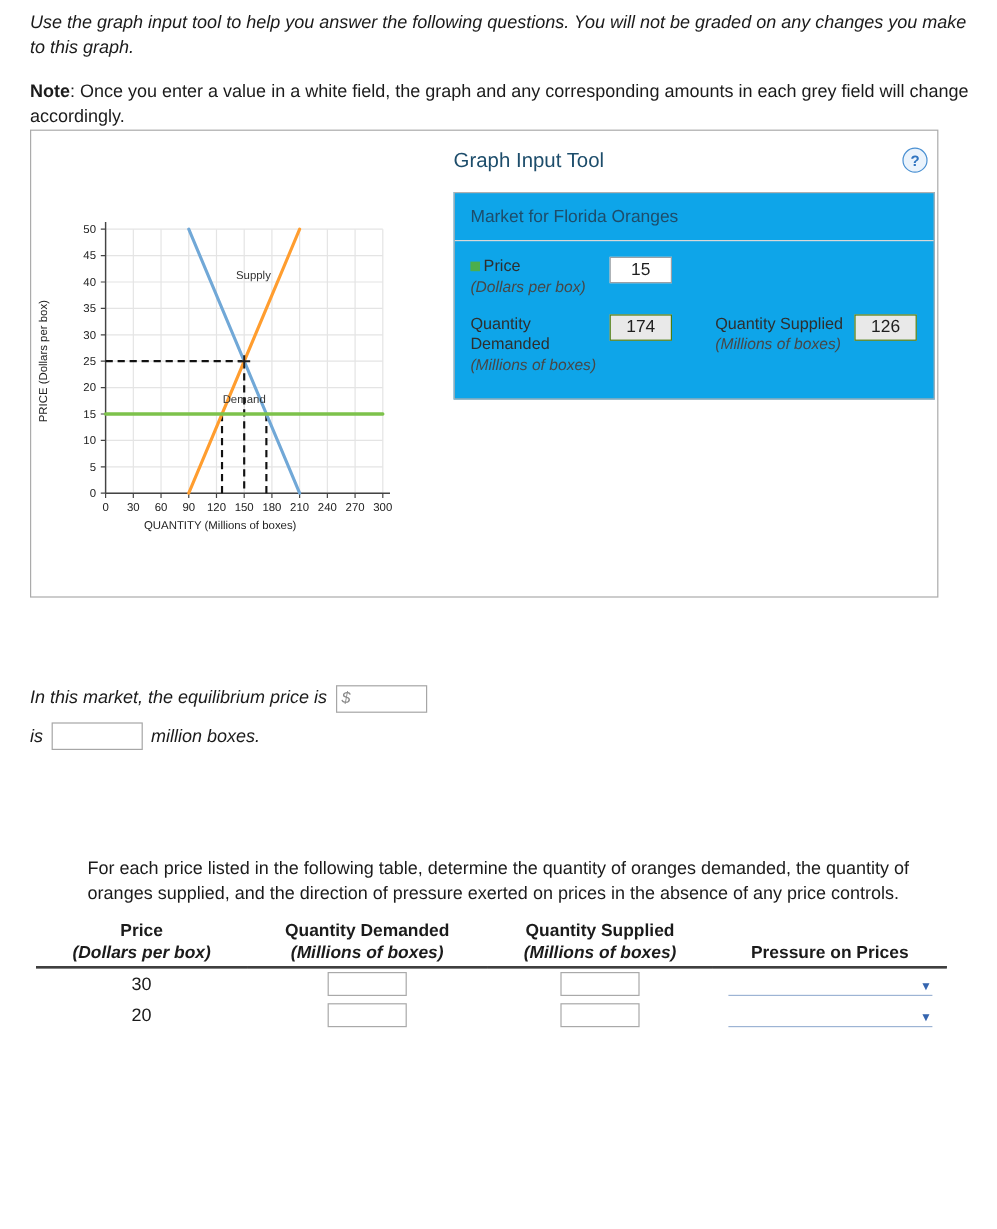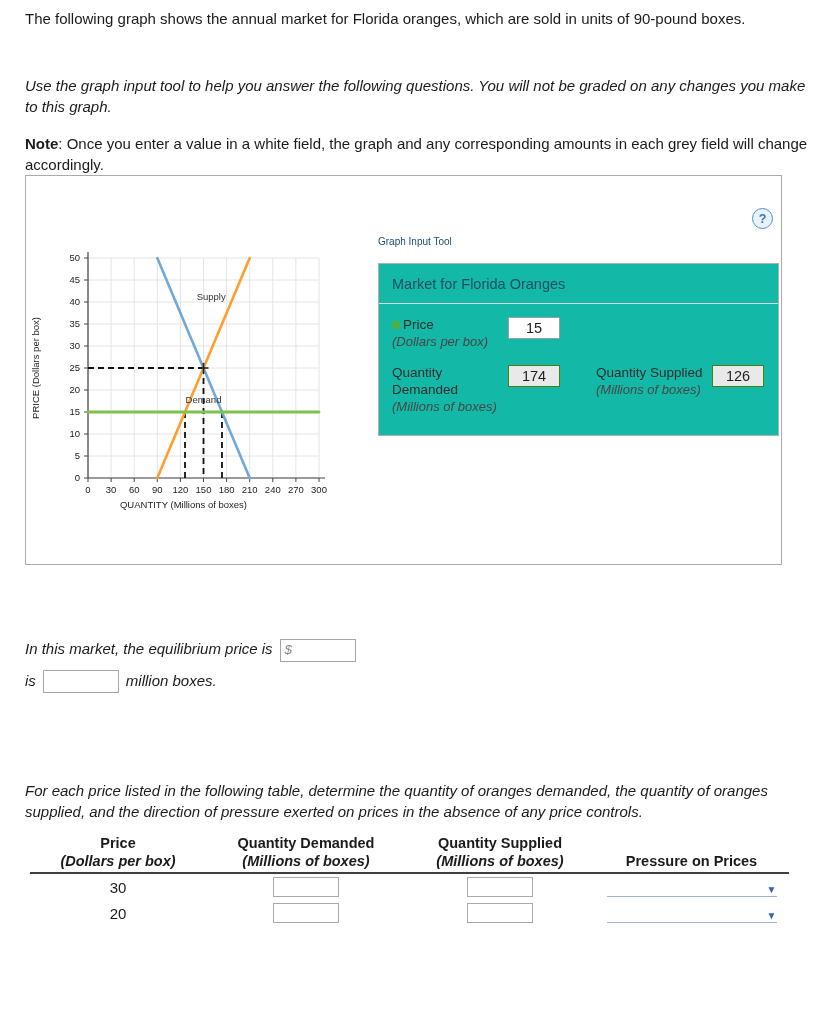--- a/index.html
+++ b/index.html
@@ -52,7 +52,6 @@
 
 <div class="page">
 
-  <p class="p1">The following graph shows the annual market for Florida oranges, which are sold in units of 90-pound boxes.</p>
 
   <p class="p2">Use the graph input tool to help you answer the following questions. You will not be graded on any changes you make to this graph.</p>
 

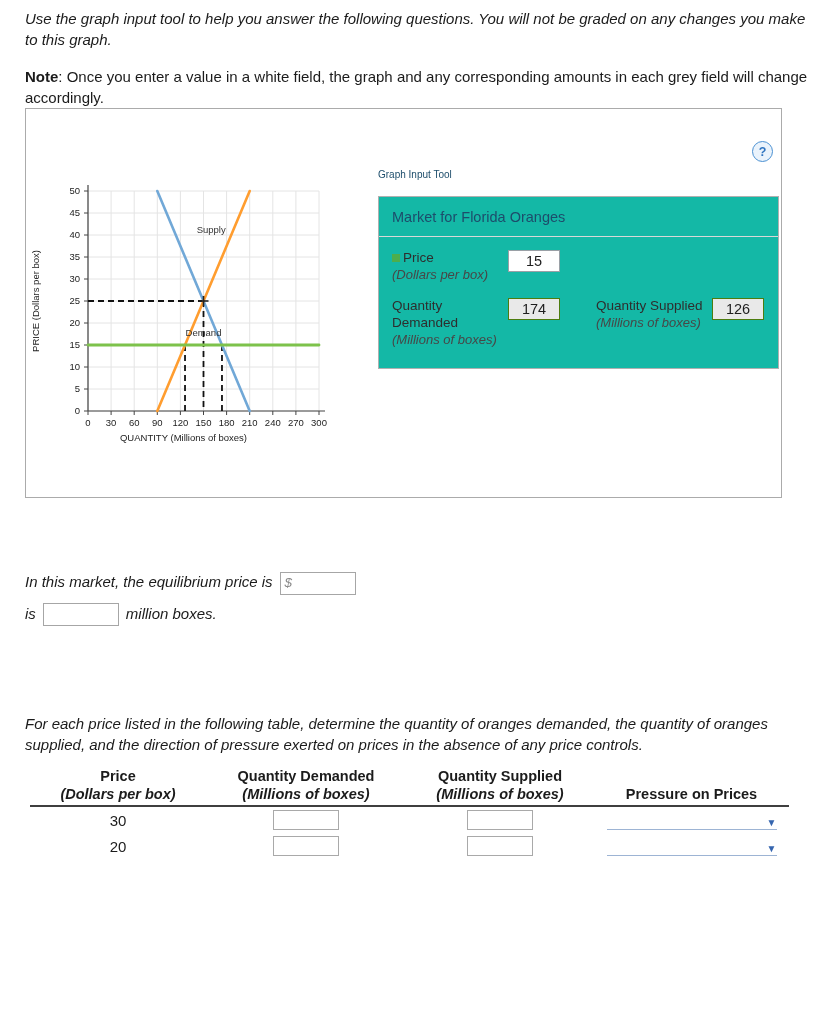--- a/index.html
+++ b/index.html
@@ -14,7 +14,7 @@
   svg.chart{font-family:"Liberation Sans",sans-serif;display:block;}
   .tool-col{flex:1;box-sizing:border-box;padding:14px 2px 0 0;}
   .tool-head{display:flex;justify-content:space-between;align-items:center;margin:0 0 16px 0;padding-right:6px;}
-  .tool-title{color:var(--header_blue,#1d4d6b);font-size:10px;margin-top:46px;}
+  .tool-title{color:var(--header_blue,#1d4d6b);font-size:17px;}
   .help{width:19px;height:19px;border-radius:50%;border:1.5px solid var(--help_blue,#4a90d2);background:#eaf3fc;color:#2f74c0;font-size:12.5px;font-weight:bold;display:flex;align-items:center;justify-content:center;cursor:pointer;flex:none;}
   .tool-box{border:1px solid #b0b0b0;background:#14b8a6;}
   .tool-box-title{color:var(--header_blue,#1d4d6b);font-size:14.5px;padding:12px 13px 11px;border-bottom:1px solid #d8d8d8;}

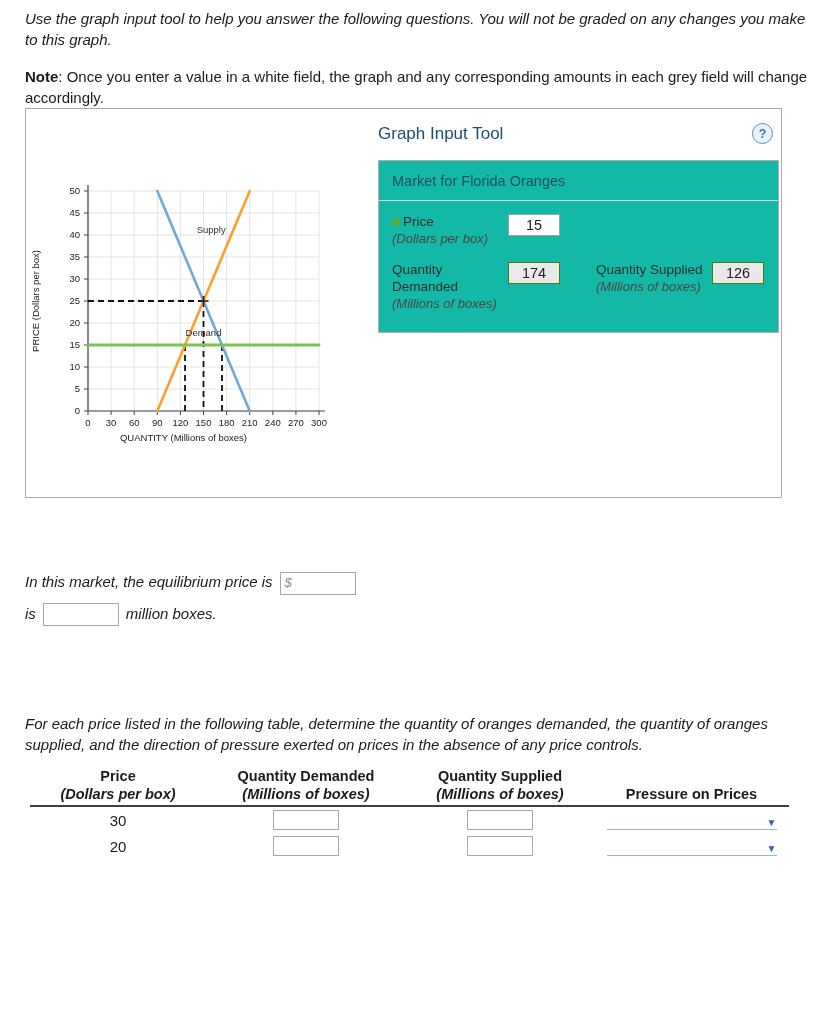--- a/index.html
+++ b/index.html
@@ -16,7 +16,7 @@
   .tool-head{display:flex;justify-content:space-between;align-items:center;margin:0 0 16px 0;padding-right:6px;}
   .tool-title{color:var(--header_blue,#1d4d6b);font-size:17px;}
   .help{width:19px;height:19px;border-radius:50%;border:1.5px solid var(--help_blue,#4a90d2);background:#eaf3fc;color:#2f74c0;font-size:12.5px;font-weight:bold;display:flex;align-items:center;justify-content:center;cursor:pointer;flex:none;}
-  .tool-box{border:1px solid #b0b0b0;background:#14b8a6;}
+  .tool-box{border:1px solid #b0b0b0;background:#0ea5e9;}
   .tool-box-title{color:var(--header_blue,#1d4d6b);font-size:14.5px;padding:12px 13px 11px;border-bottom:1px solid #d8d8d8;}
   .fields{padding:13px 13px 20px;}
   .frow{display:flex;}

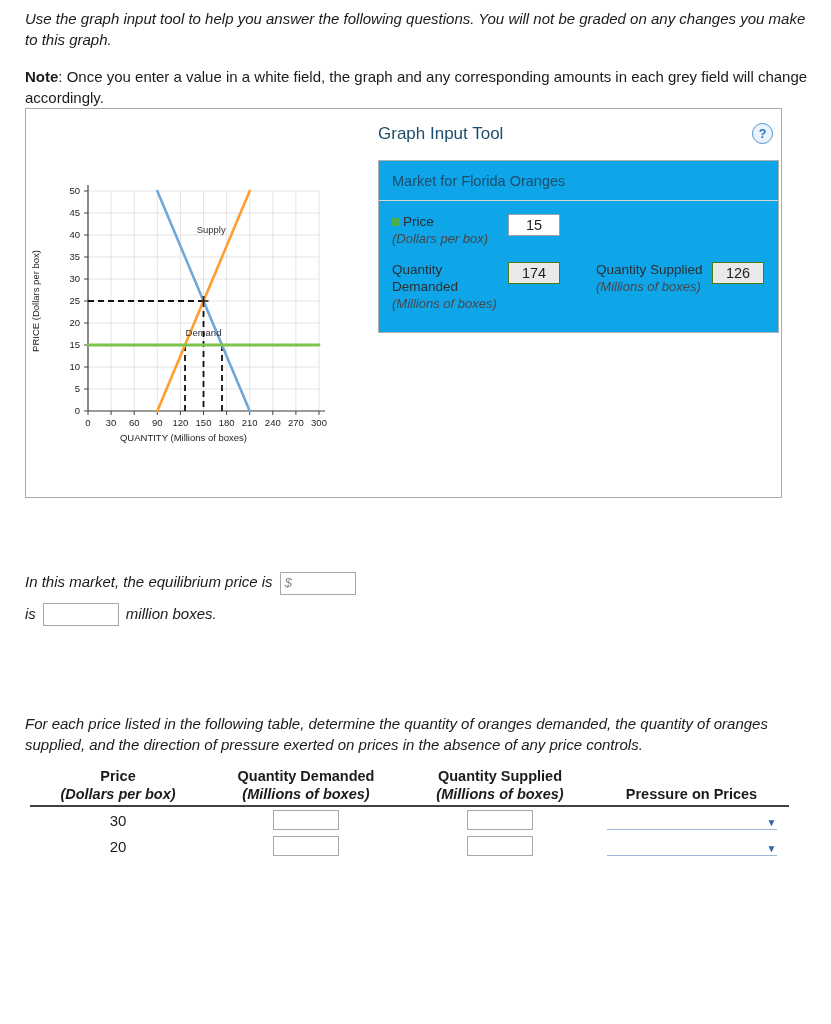--- a/index.html
+++ b/index.html
@@ -34,7 +34,7 @@
   .question{margin-top:68px;line-height:2.1;font-style:italic;}
   .inline-input{display:inline-flex;align-items:center;width:76px;height:23px;border:1px solid #a6a6a6;box-sizing:border-box;vertical-align:middle;margin:0 7px;background:#fff;}
   .inline-input .dollar{color:#8a8a8a;padding-left:4px;font-size:13.5px;}
-  .table-note{font-style:italic;margin-top:84px;}
+  .table-note{margin-top:84px;margin-left:48px;}
   table.qtable{border-collapse:collapse;margin:12px 0 0 5px;}
   .qtable th{font-weight:bold;text-align:center;vertical-align:bottom;padding:0 4px 2px;border-bottom:2px solid #3f3f3f;line-height:1.25;font-size:14.5px;}
   .qtable th .sub{font-style:italic;}

